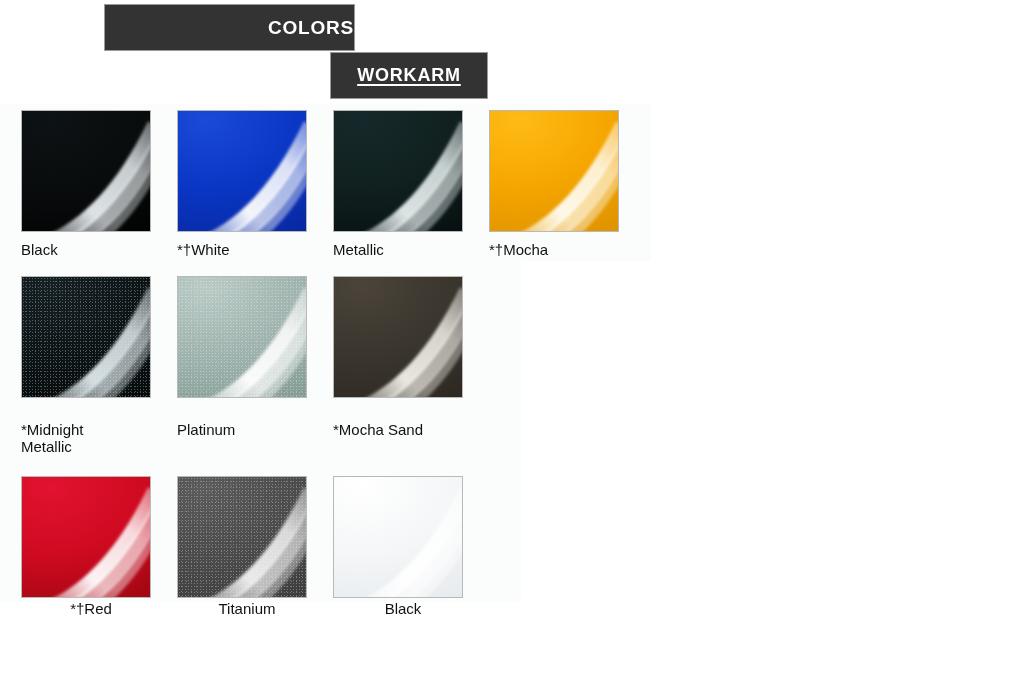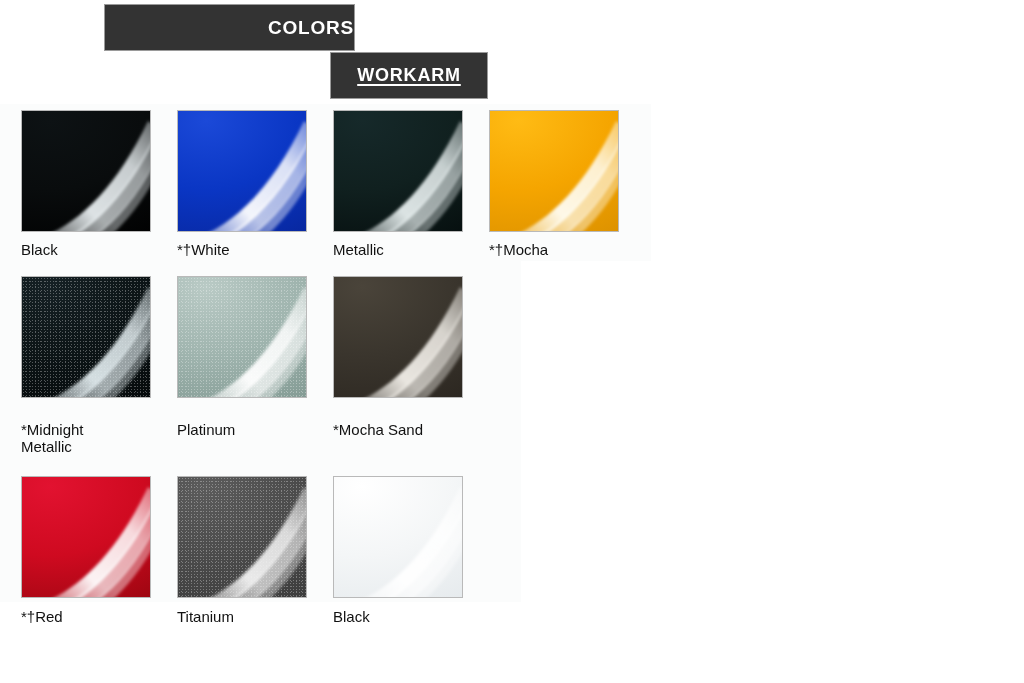--- a/index.html
+++ b/index.html
@@ -114,7 +114,7 @@
   #row-2 .swatch, #row-3 .swatch { height: 120px; }
   #row-1 .label { margin-top: 9px; }
   #row-2 .label { margin-top: 23px; }
-  #row-3 .label { margin-top: 10px; }
+  #row-3 .label { margin-top: 2px; text-align: center; }
 </style>
 </head>
 <body>

